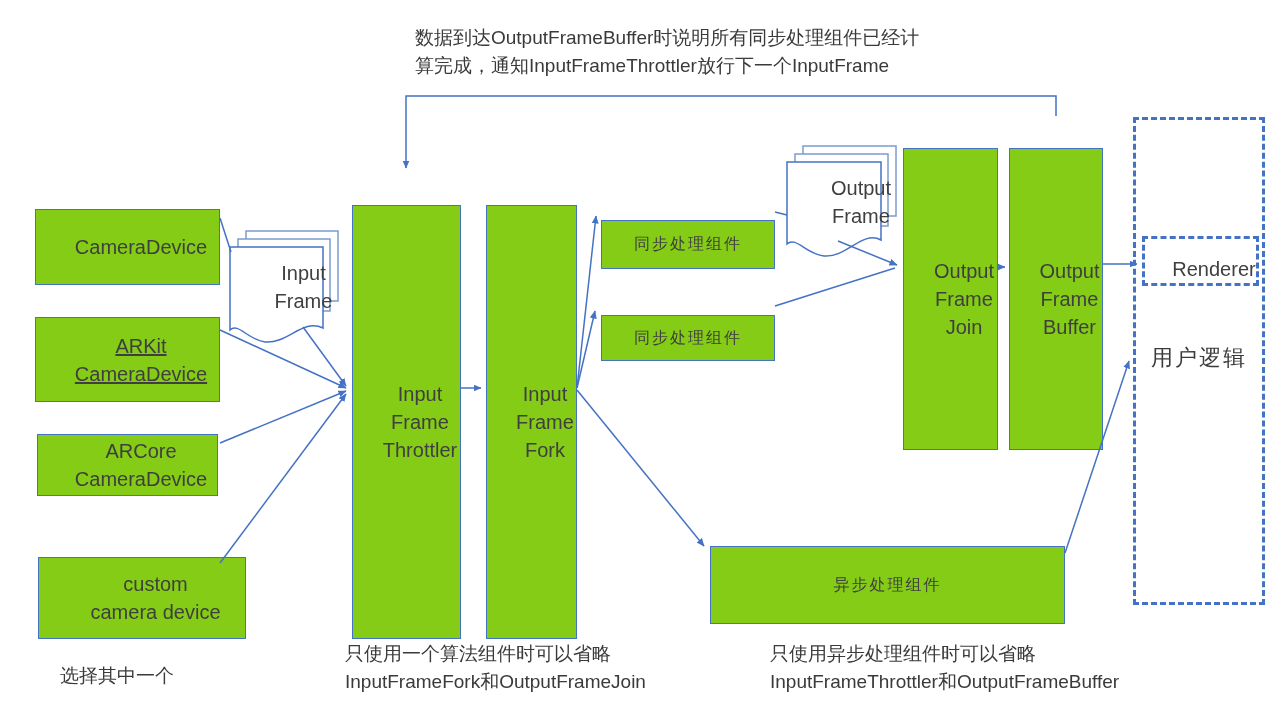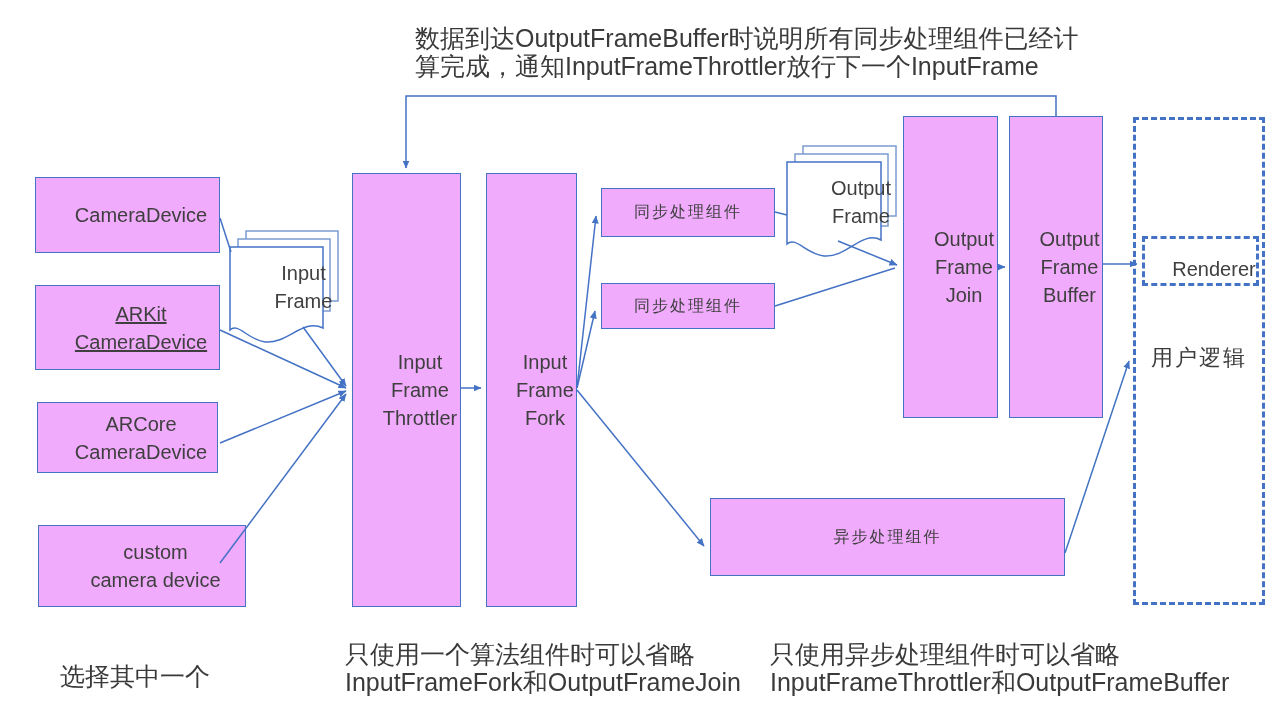--- a/index.html
+++ b/index.html
@@ -27,7 +27,7 @@
     text-align:center;pointer-events:none;
   }
   .annotation{
-    position:absolute;font-size:25px;line-height:28px;white-space:pre-line;color:#3a3a3a;
+    position:absolute;font-size:19px;line-height:28px;white-space:pre-line;color:#3a3a3a;
   }
   .floating-label{
     position:absolute;font-size:22px;letter-spacing:2px;color:#3a3a3a;text-align:center;font-family:Liberation Serif, serif;

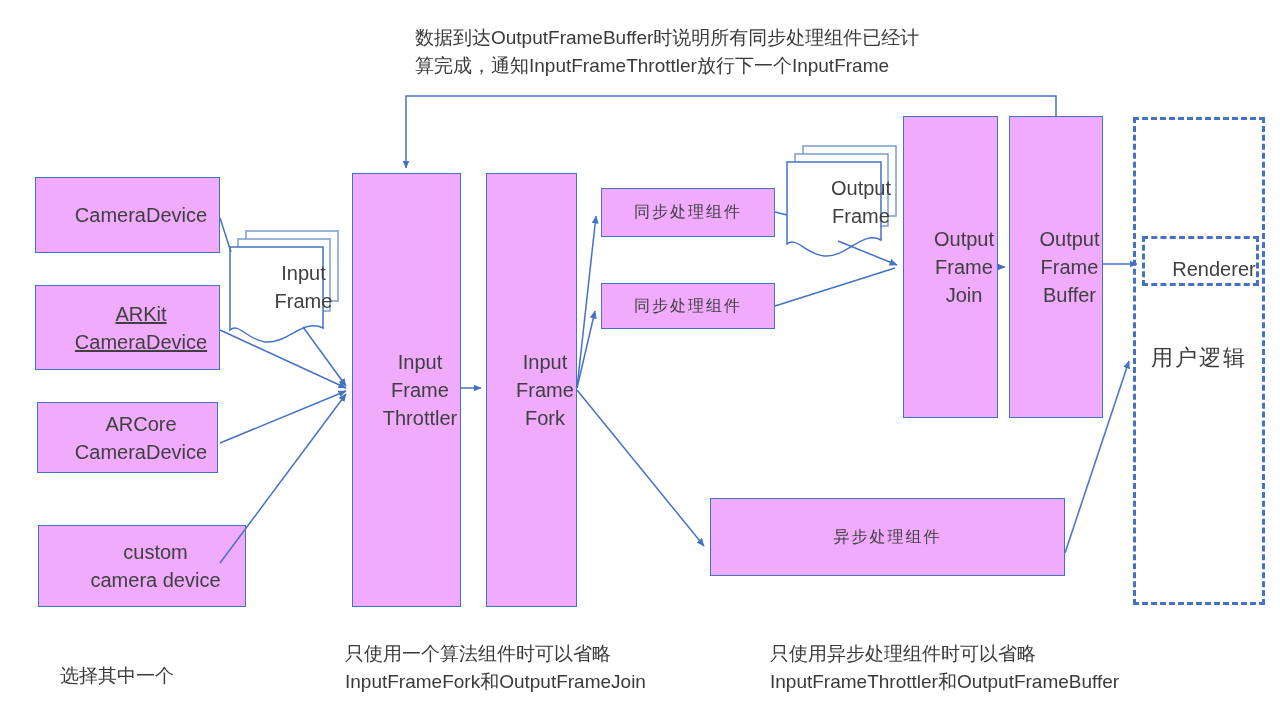--- a/index.html
+++ b/index.html
@@ -8,9 +8,10 @@
     font-family:"Liberation Sans","DejaVu Sans",sans-serif;color:#3f3f3f;
   }
   .node{
-    position:absolute;background:#f0abfc;border:1.5px solid #4472C4;
+    position:absolute;background:#84cc16;border:1.5px solid #4472C4;
     display:flex;align-items:center;justify-content:center;text-align:center;
     box-sizing:border-box;
+    margin-top:32px;
   }
   .lbl{white-space:pre-line;text-align:center;}
   .en{font-size:20px;line-height:28px;padding-left:27px;}

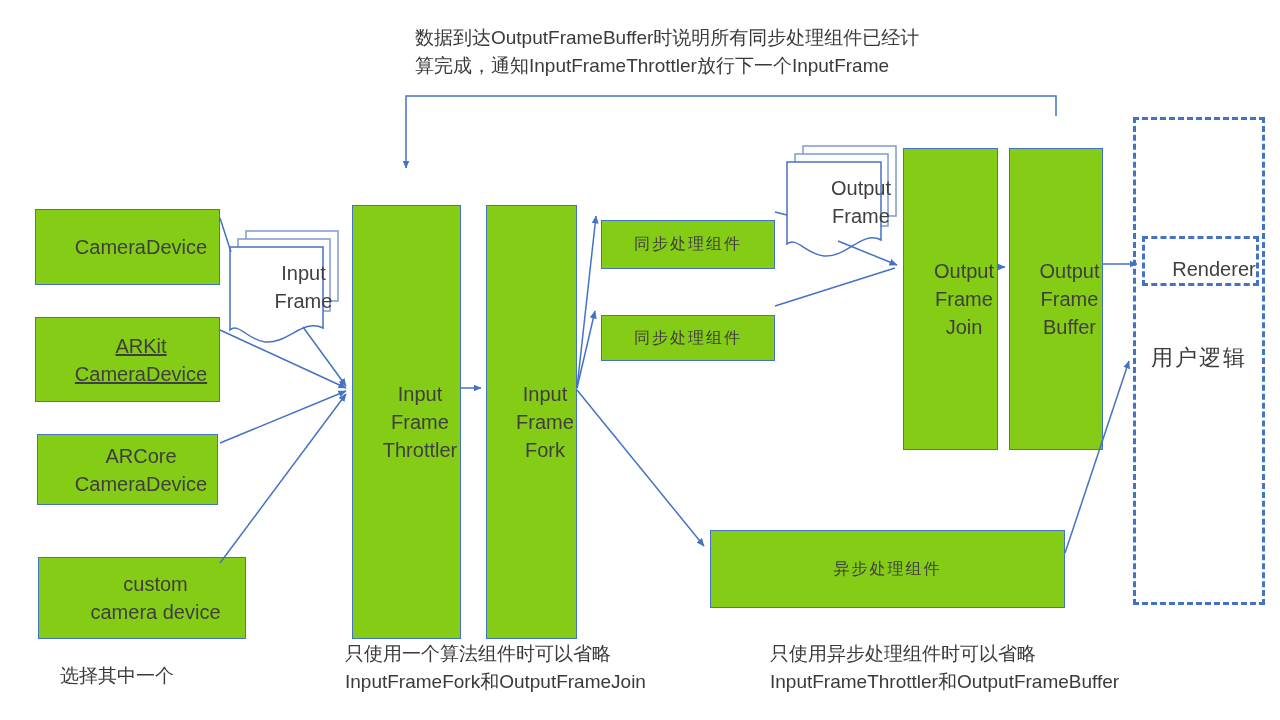--- a/index.html
+++ b/index.html
@@ -64,7 +64,7 @@
 CameraDevice</span>
   </div>
 
-  <div class="node" style="left:37px;top:402px;width:181px;height:71px;">
+  <div class="node" style="left:37px;top:402px;width:181px;height:62px;">
     <span class="lbl en">ARCore
 CameraDevice</span>
   </div>

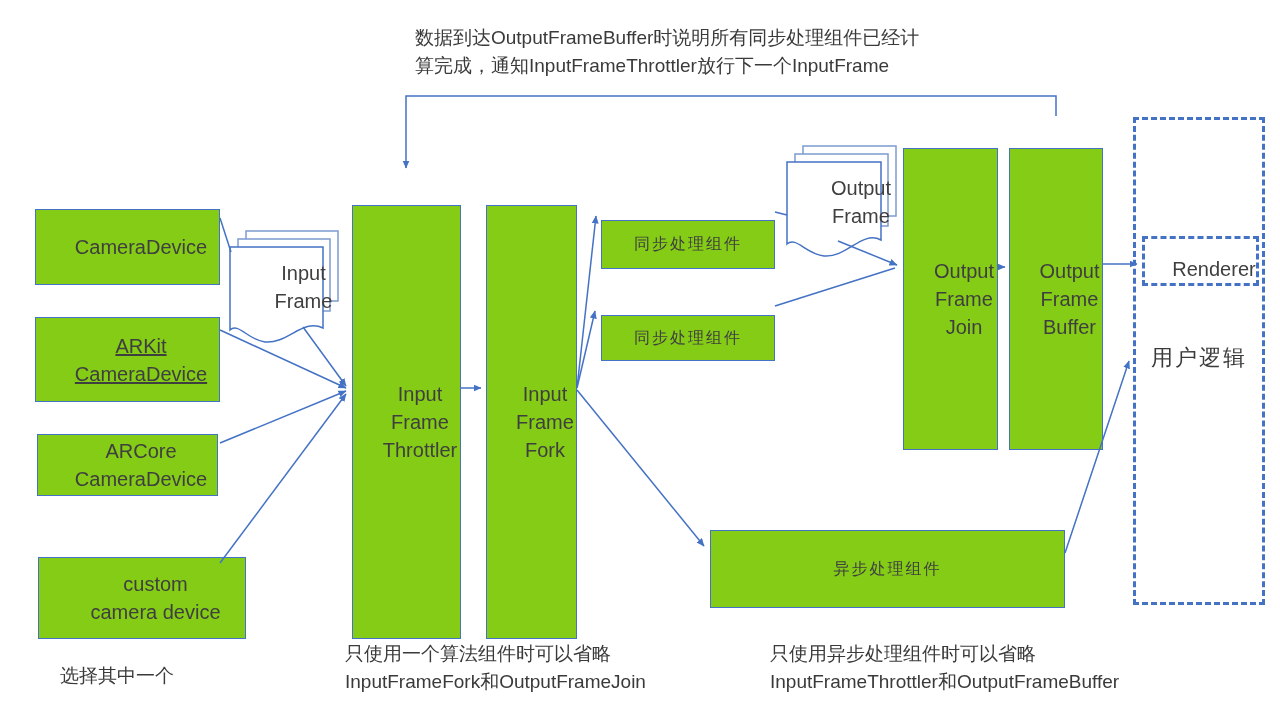--- a/index.html
+++ b/index.html
@@ -106,7 +106,7 @@
 Buffer</span>
   </div>
 
-  <div class="node" style="left:710px;top:498px;width:355px;height:78px;">
+  <div class="node" style="left:710px;top:514px;width:355px;height:78px;">
     <span class="lbl cjk">异步处理组件</span>
   </div>
 

